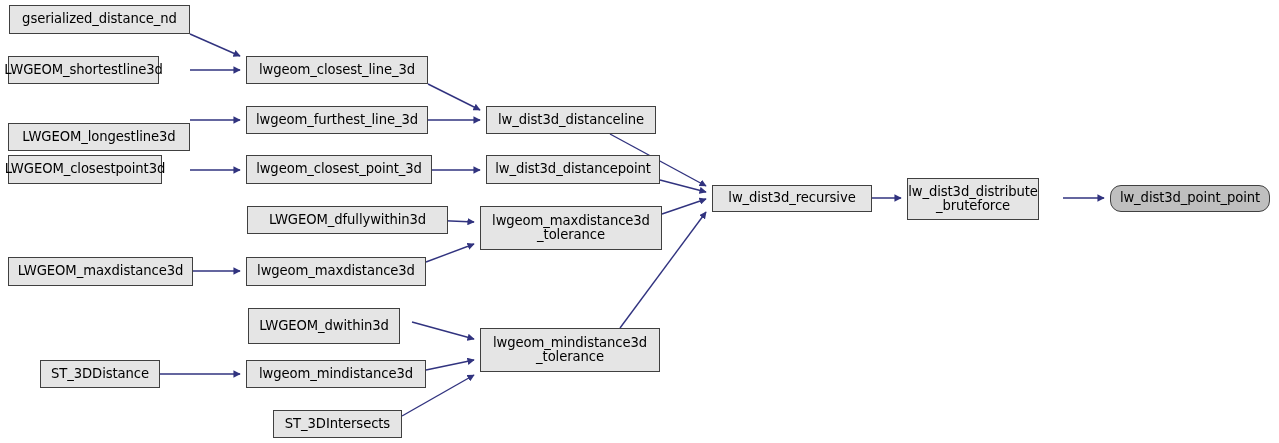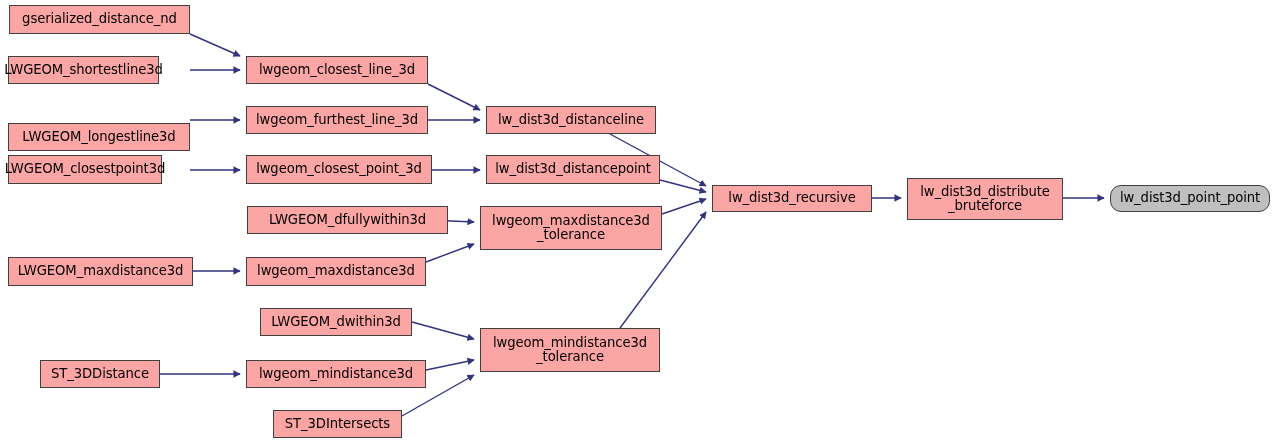--- a/index.html
+++ b/index.html
@@ -22,7 +22,7 @@
     position:absolute;
     box-sizing:border-box;
     border:1px solid #404040;
-    background:#fca5a5;
+    background:#e5e5e5;
     color:#000000;
     display:flex;
     align-items:center;

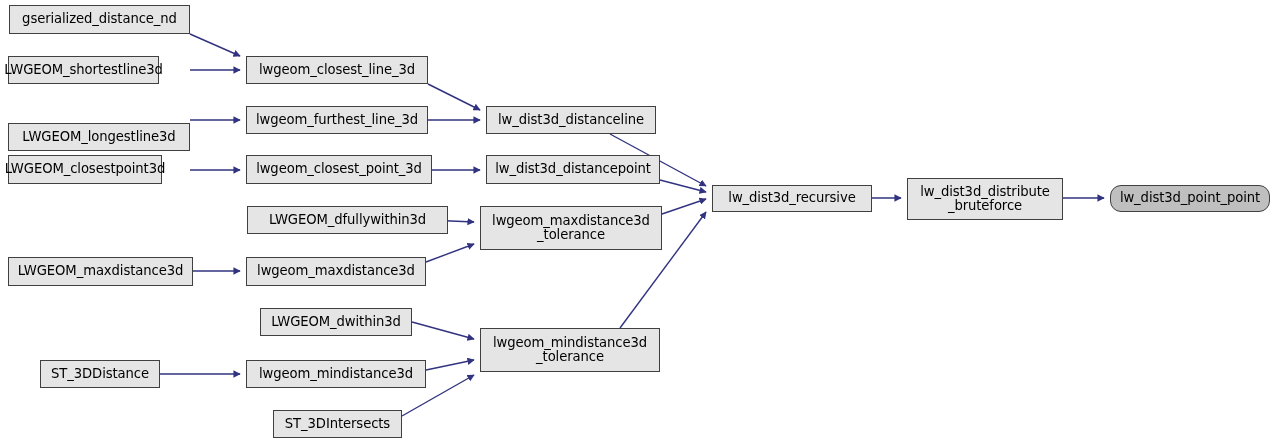--- a/index.html
+++ b/index.html
@@ -95,7 +95,7 @@
       <div class="node" style="left: 480px; top: 328px; width: 180px; height: 44px;"><span>lwgeom_mindistance3d
 _tolerance</span></div>
       <div class="node" style="left: 712px; top: 185px; width: 160px; height: 27px;"><span>lw_dist3d_recursive</span></div>
-      <div class="node" style="left: 907px; top: 178px; width: 156px; height: 42px;"><span>lw_dist3d_distribute
+      <div class="node" style="left: 907px; top: 178px; width: 132px; height: 42px;"><span>lw_dist3d_distribute
 _bruteforce</span></div>
       <div class="node highlight" style="left: 1110px; top: 185px; width: 160px; height: 27px; border-radius: 11px;"><span>lw_dist3d_point_point</span></div>
     </div>

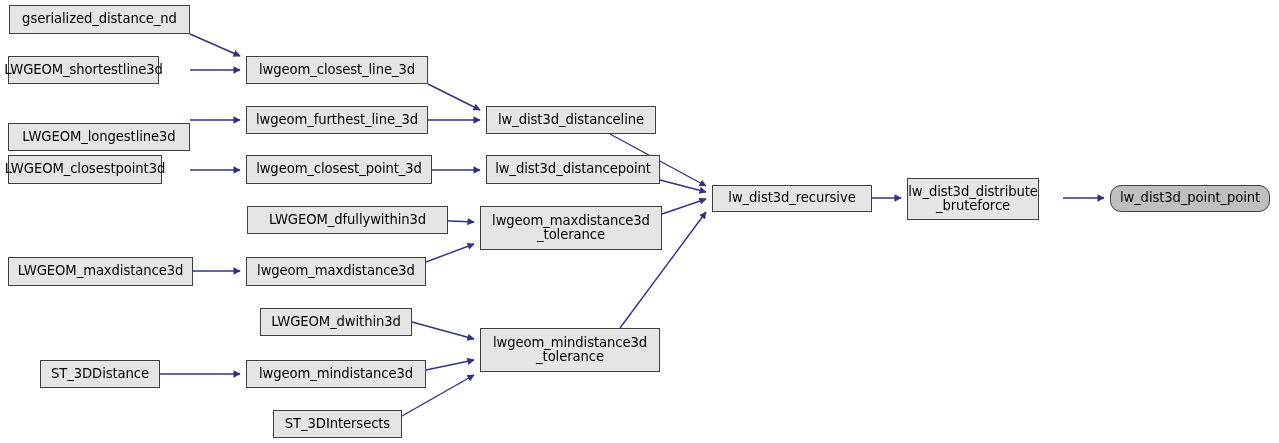--- a/index.html
+++ b/index.html
@@ -85,7 +85,7 @@
       <div class="node" style="left: 246px; top: 155px; width: 186px; height: 29px;"><span>lwgeom_closest_point_3d</span></div>
       <div class="node" style="left: 247px; top: 206px; width: 201px; height: 28px;"><span>LWGEOM_dfullywithin3d</span></div>
       <div class="node" style="left: 246px; top: 257px; width: 180px; height: 29px;"><span>lwgeom_maxdistance3d</span></div>
-      <div class="node" style="left: 260px; top: 308px; width: 152px; height: 28px;"><span>LWGEOM_dwithin3d</span></div>
+      <div class="node" style="left: 248px; top: 308px; width: 152px; height: 36px;"><span>LWGEOM_dwithin3d</span></div>
       <div class="node" style="left: 246px; top: 360px; width: 180px; height: 28px;"><span>lwgeom_mindistance3d</span></div>
       <div class="node" style="left: 273px; top: 410px; width: 129px; height: 28px;"><span>ST_3DIntersects</span></div>
       <div class="node" style="left: 486px; top: 106px; width: 170px; height: 28px;"><span>lw_dist3d_distanceline</span></div>

